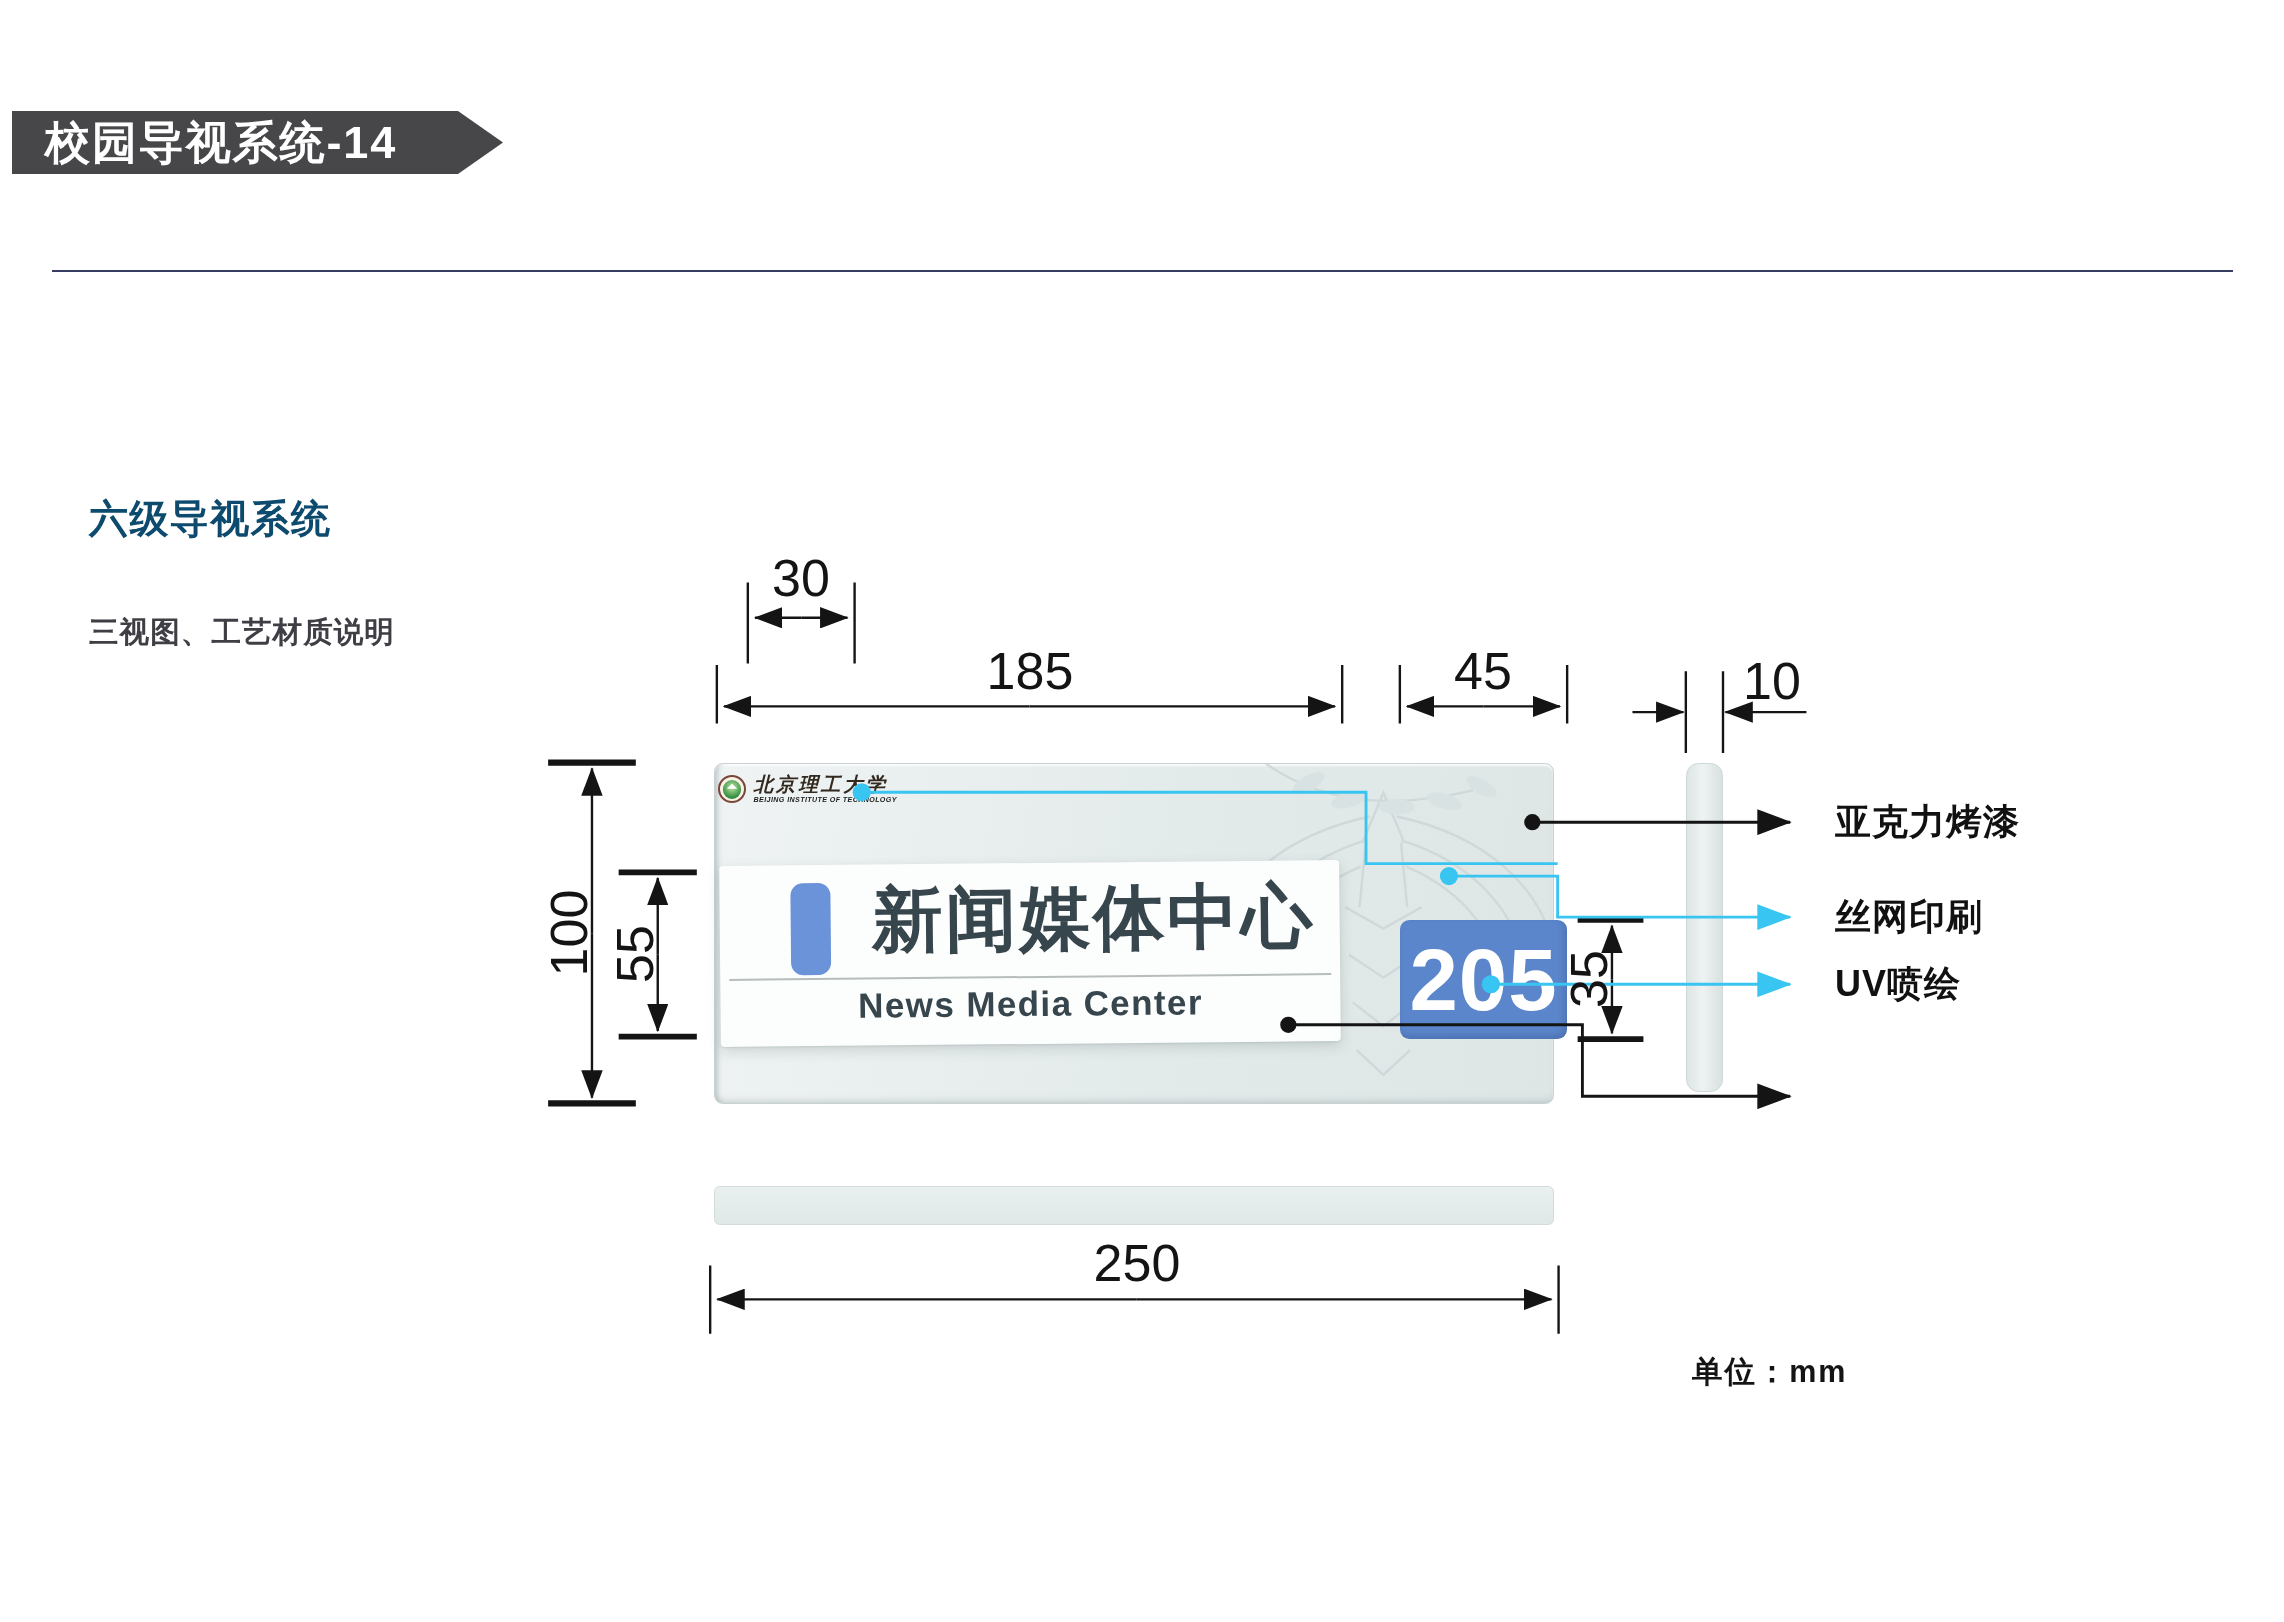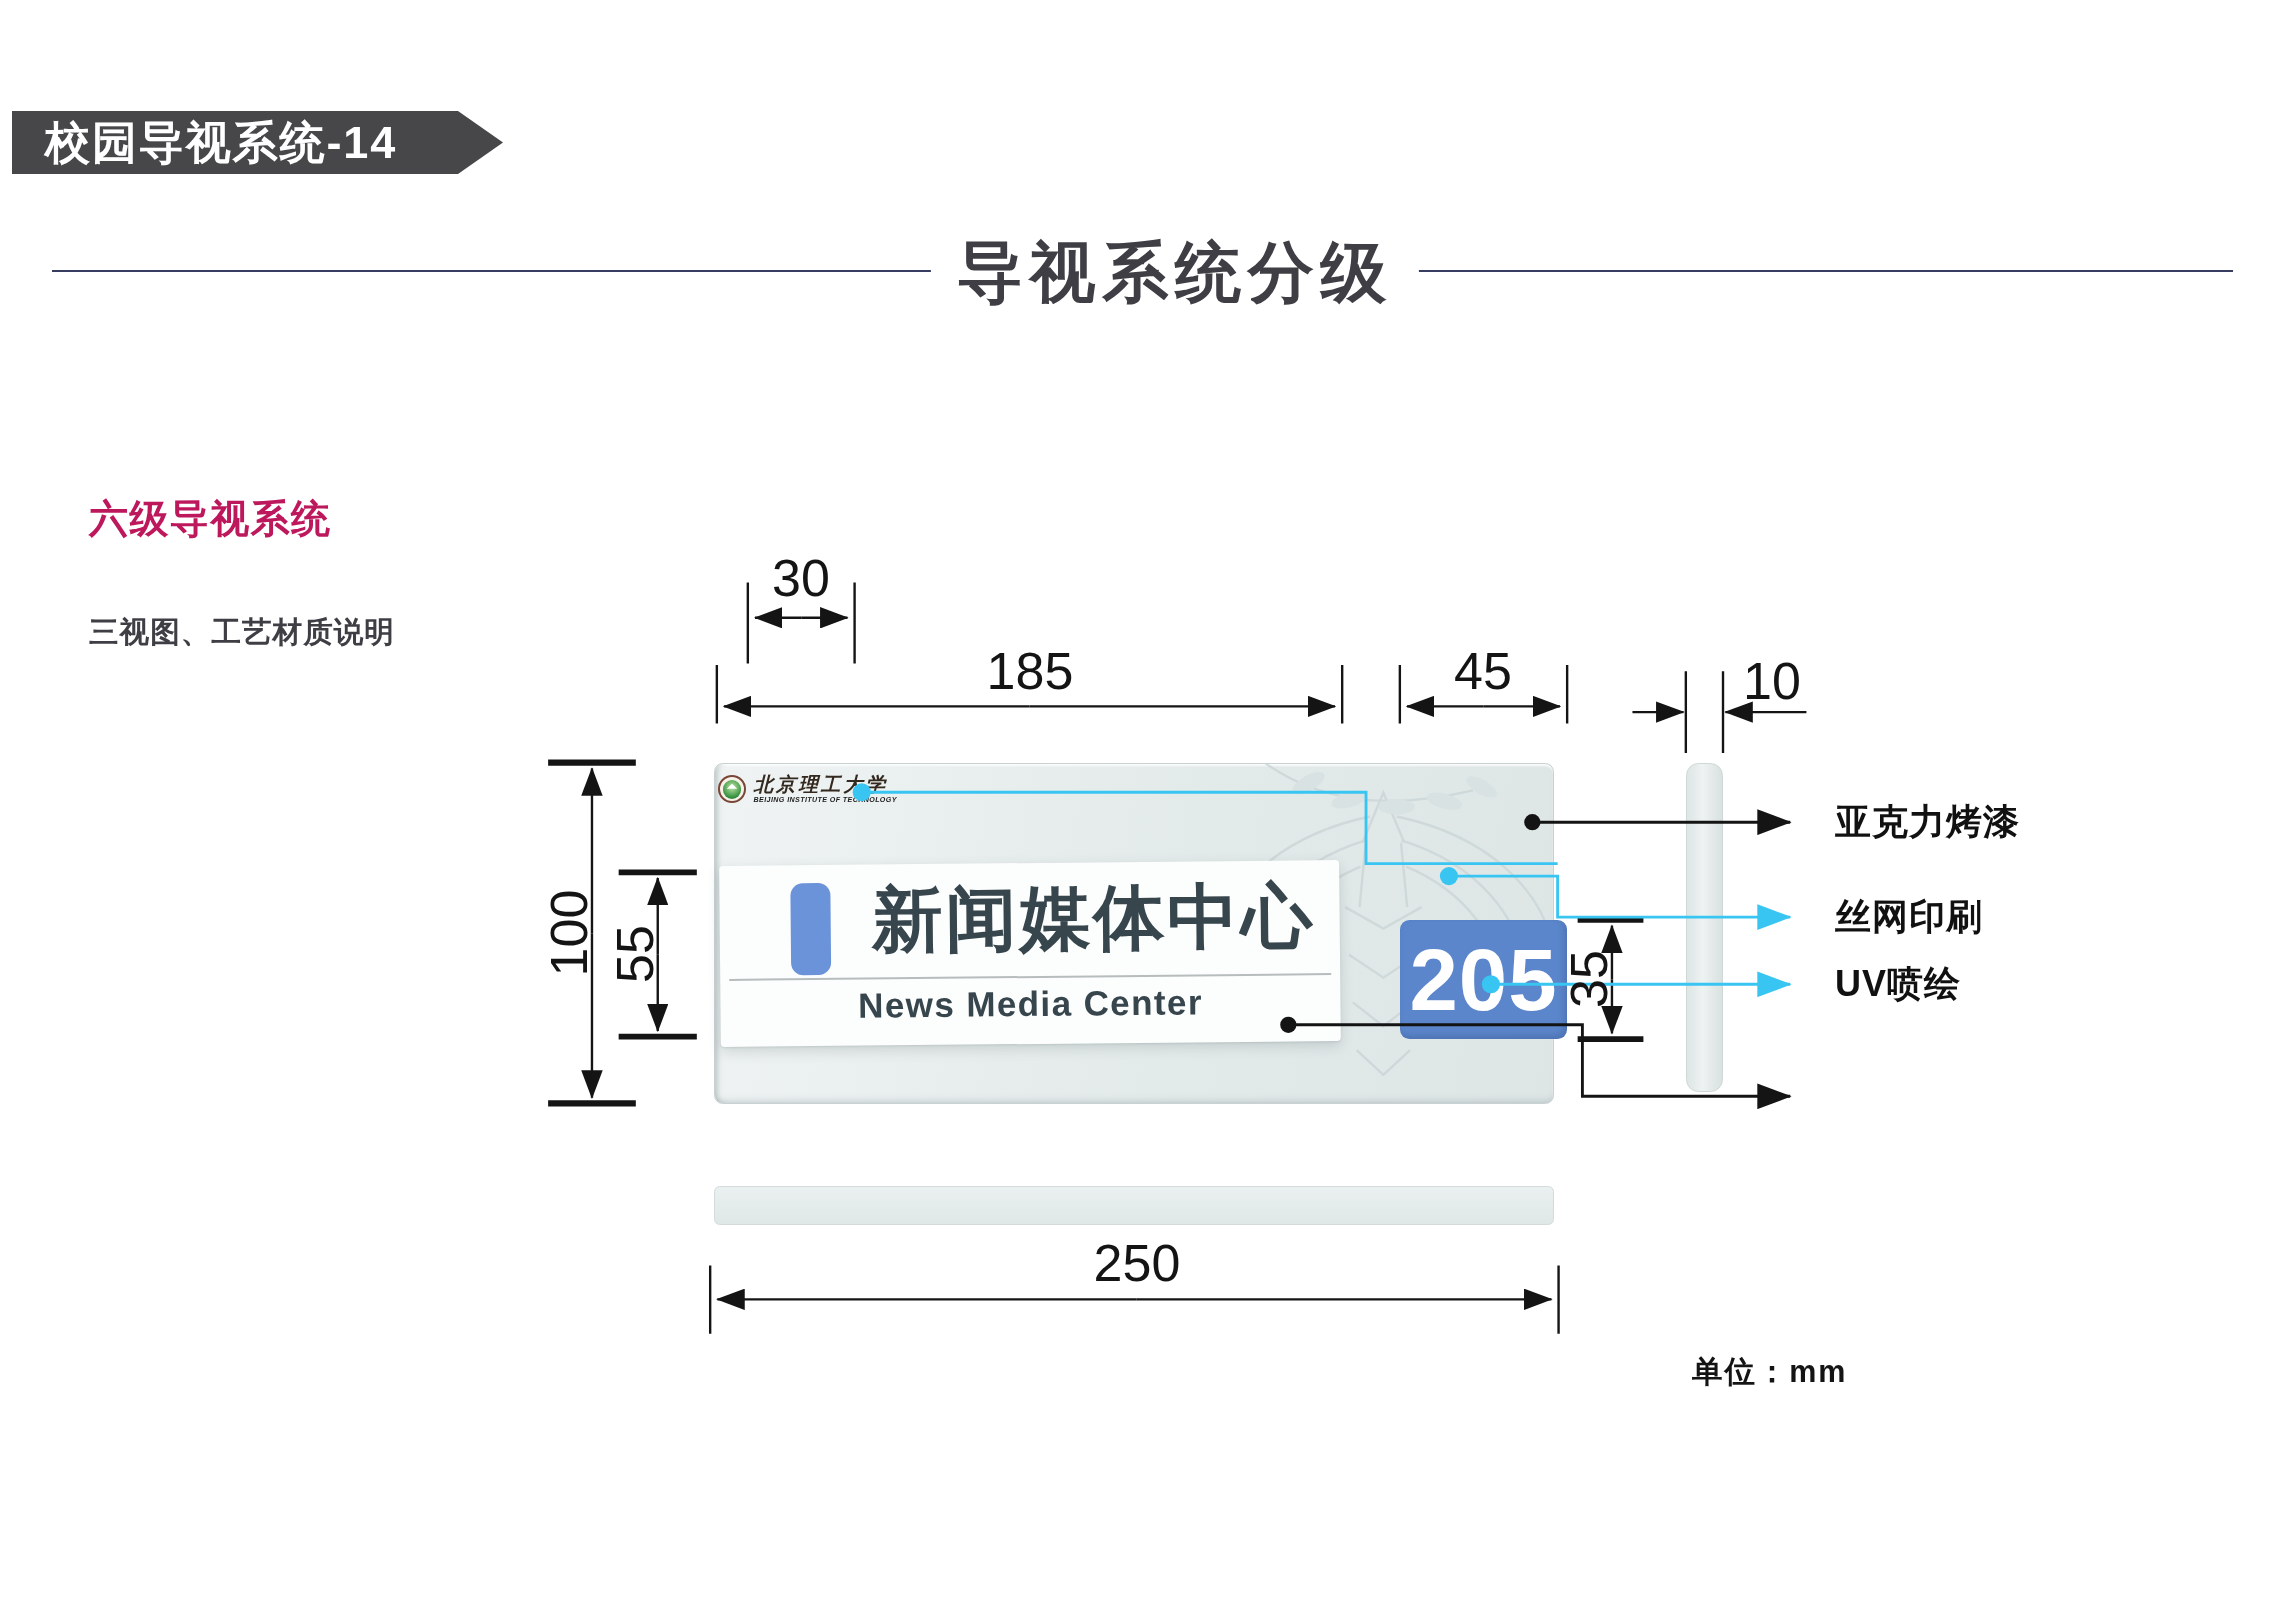--- a/index.html
+++ b/index.html
@@ -73,7 +73,6 @@
     <span>校园导视系统-14</span>
   </div>
   <div class="abs title-line"></div>
-  <div class="abs page-title">导视系统分级</div>
 
   <div class="abs h1">六级导视系统</div>
   <div class="abs h2">三视图、工艺材质说明</div>

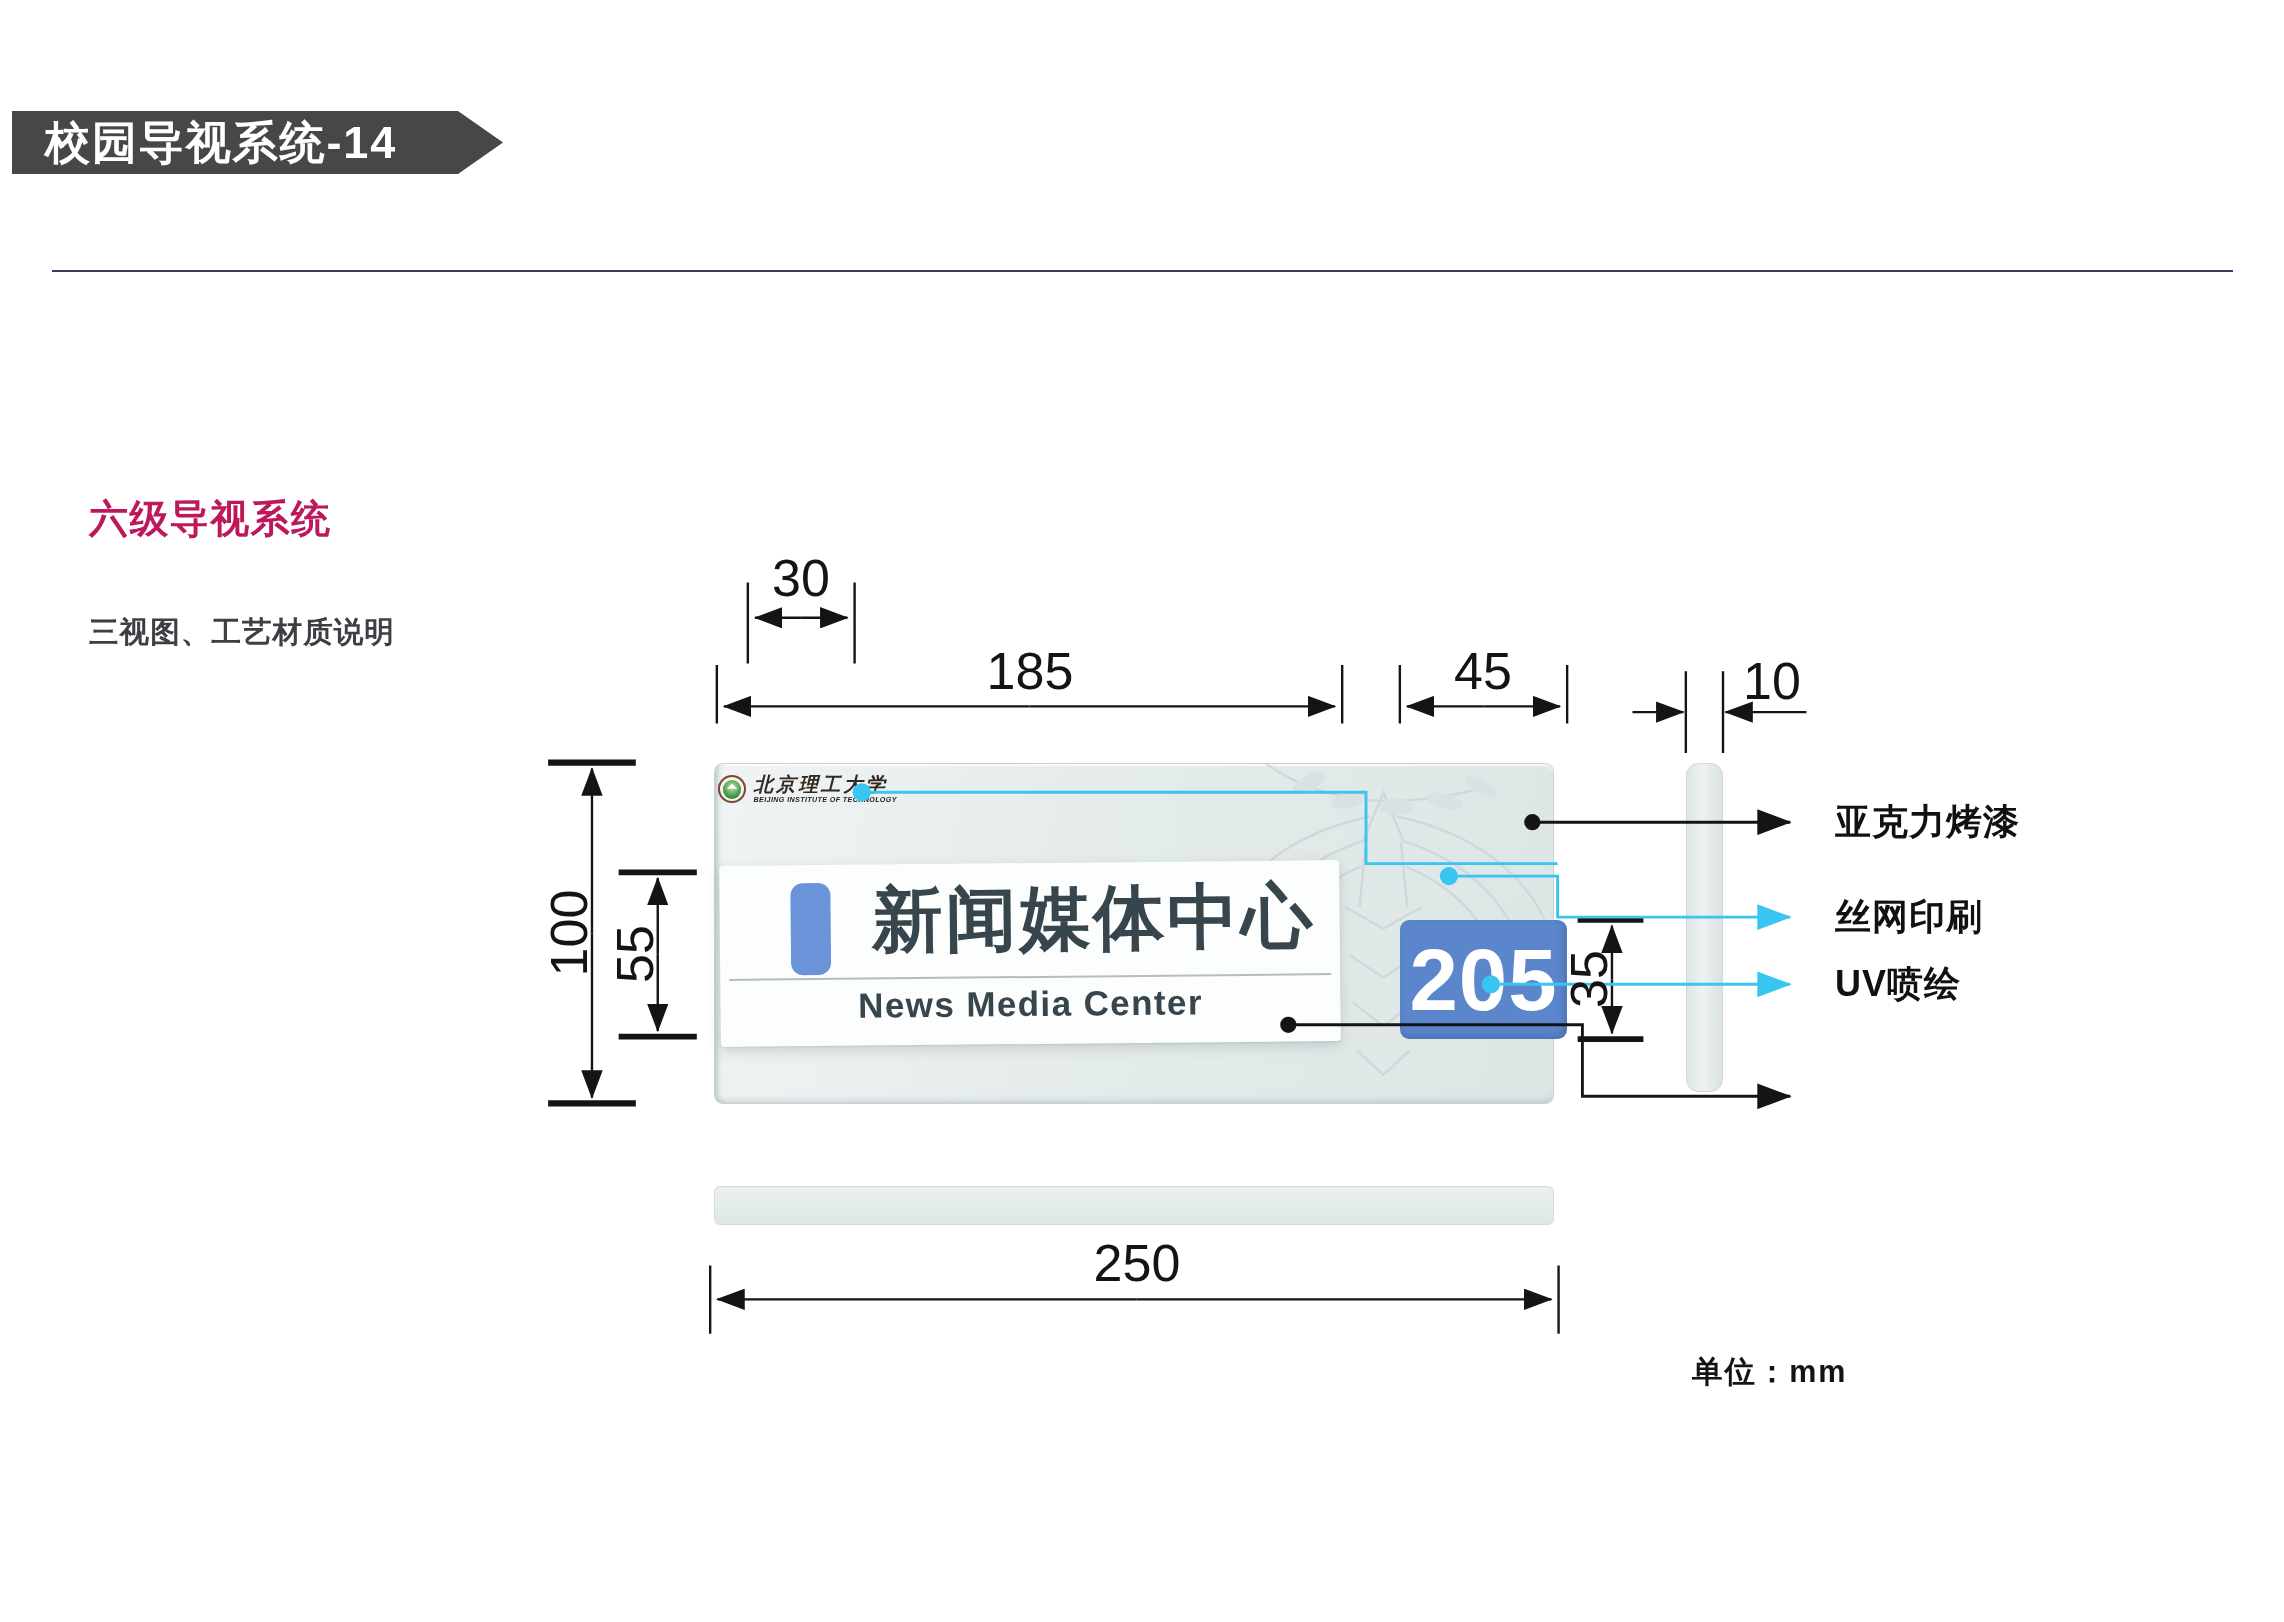--- a/index.html
+++ b/index.html
@@ -16,7 +16,7 @@
   .page-title{left:1175px;top:228px;transform:translateX(-50%);background:#fff;
     padding:0 26px;font-size:66px;font-weight:bold;color:#3e3e44;letter-spacing:6.7px;white-space:nowrap;}
 
-  .h1{left:89px;top:492px;font-size:39px;font-weight:bold;color:#be185d;letter-spacing:1.4px;}
+  .h1{left:89px;top:492px;font-size:39px;font-weight:bold;color:#0c4a6e;letter-spacing:1.4px;}
   .h2{left:89px;top:612px;font-size:29.6px;font-weight:bold;color:#3e3e44;letter-spacing:1px;}
 
   

